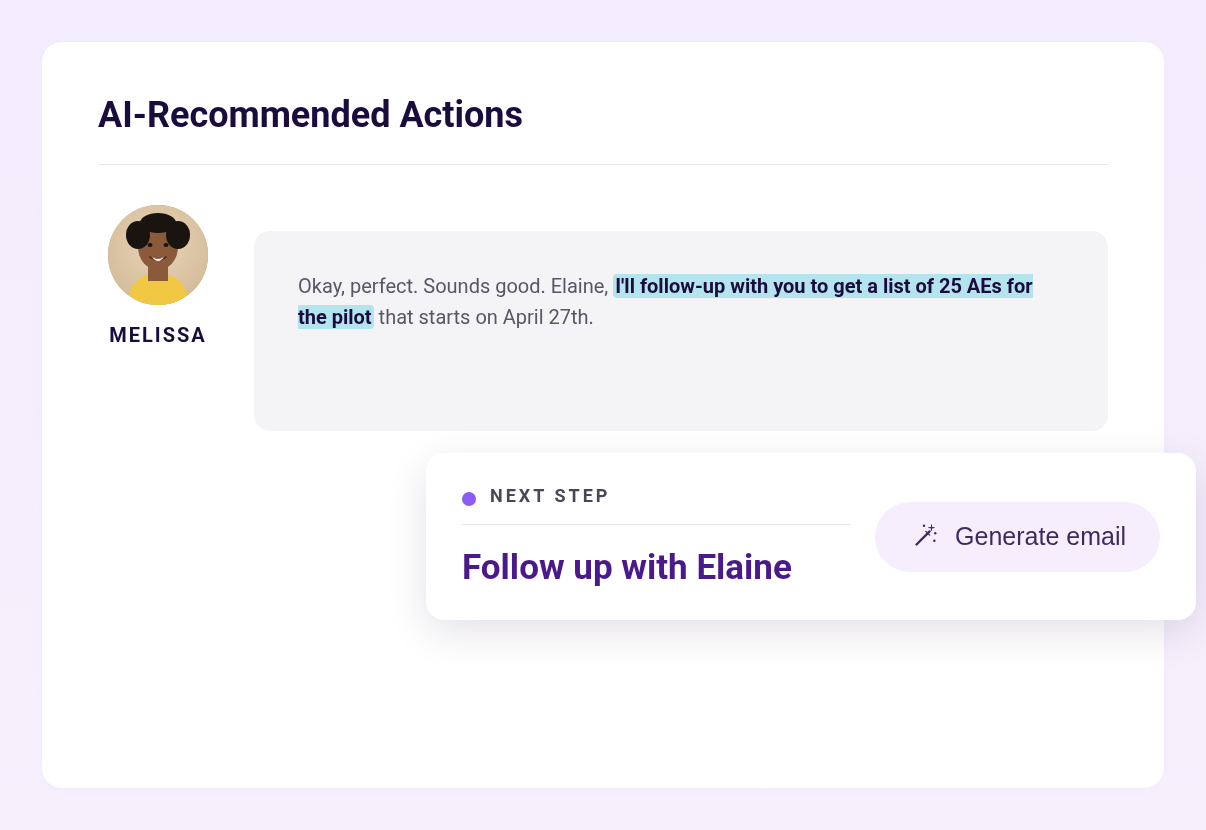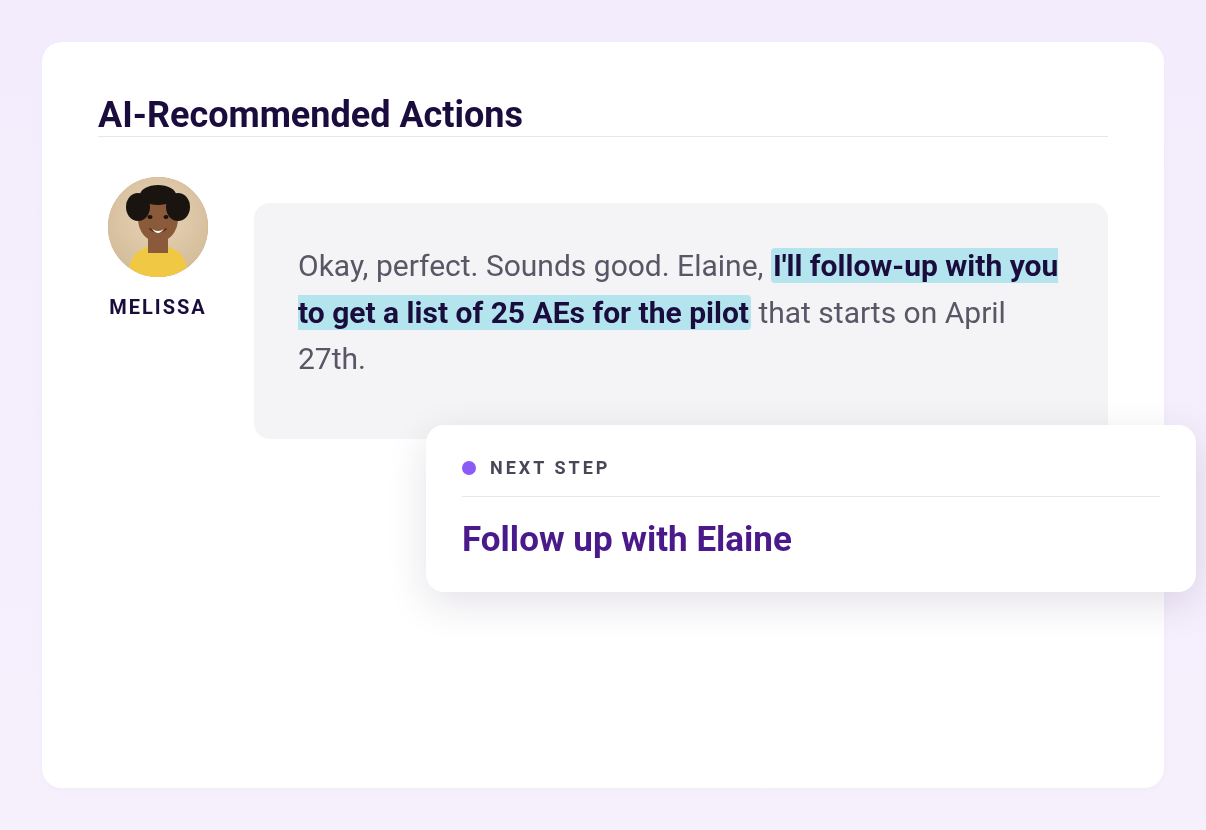--- a/index.html
+++ b/index.html
@@ -28,6 +28,7 @@
       font-size: 36px;
       font-weight: 700;
       color: #1a0d3e;
+      margin-bottom: 28px;
     }
     .divider {
       border: none;

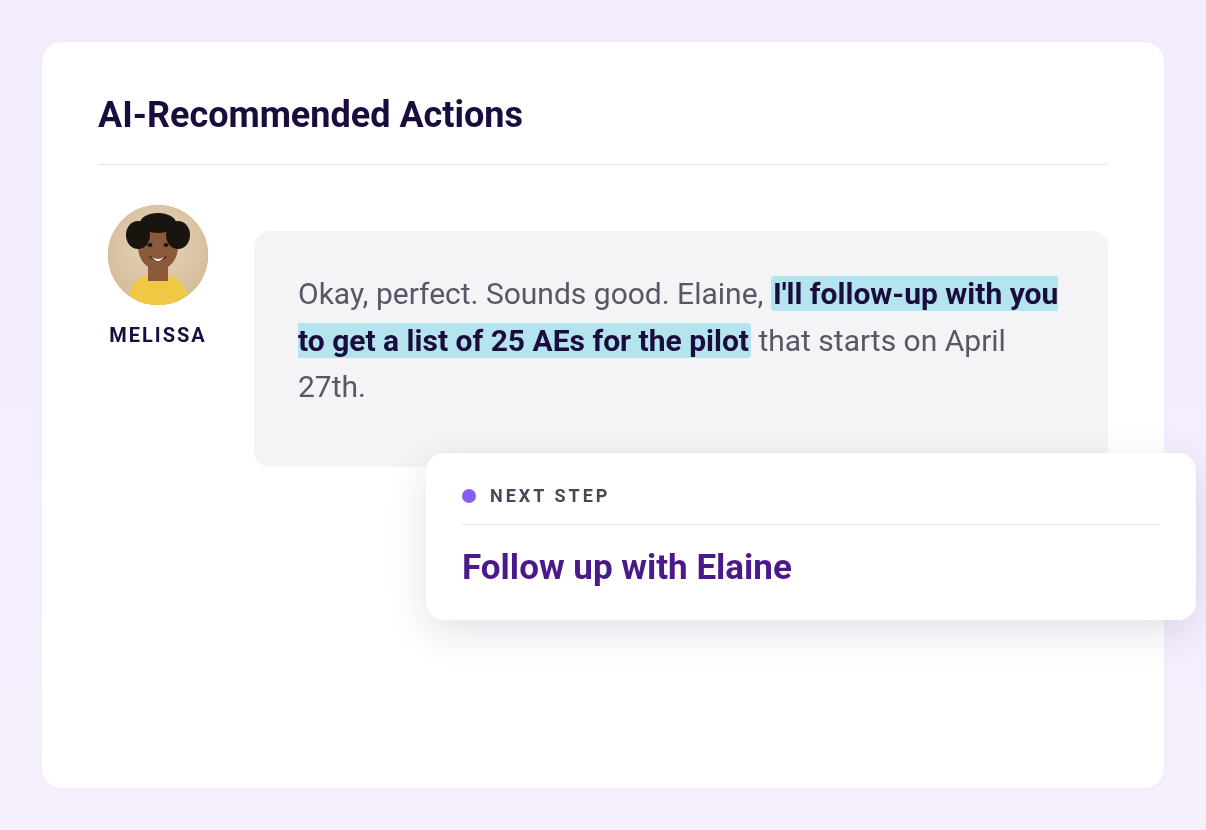--- a/index.html
+++ b/index.html
@@ -74,7 +74,7 @@
       border-radius: 16px;
       padding: 40px 44px 56px 44px;
       flex: 1;
-      font-size: 30px;
+      font-size: 20px;
       line-height: 1.55;
       color: #5a5666;
       margin-top: 26px;

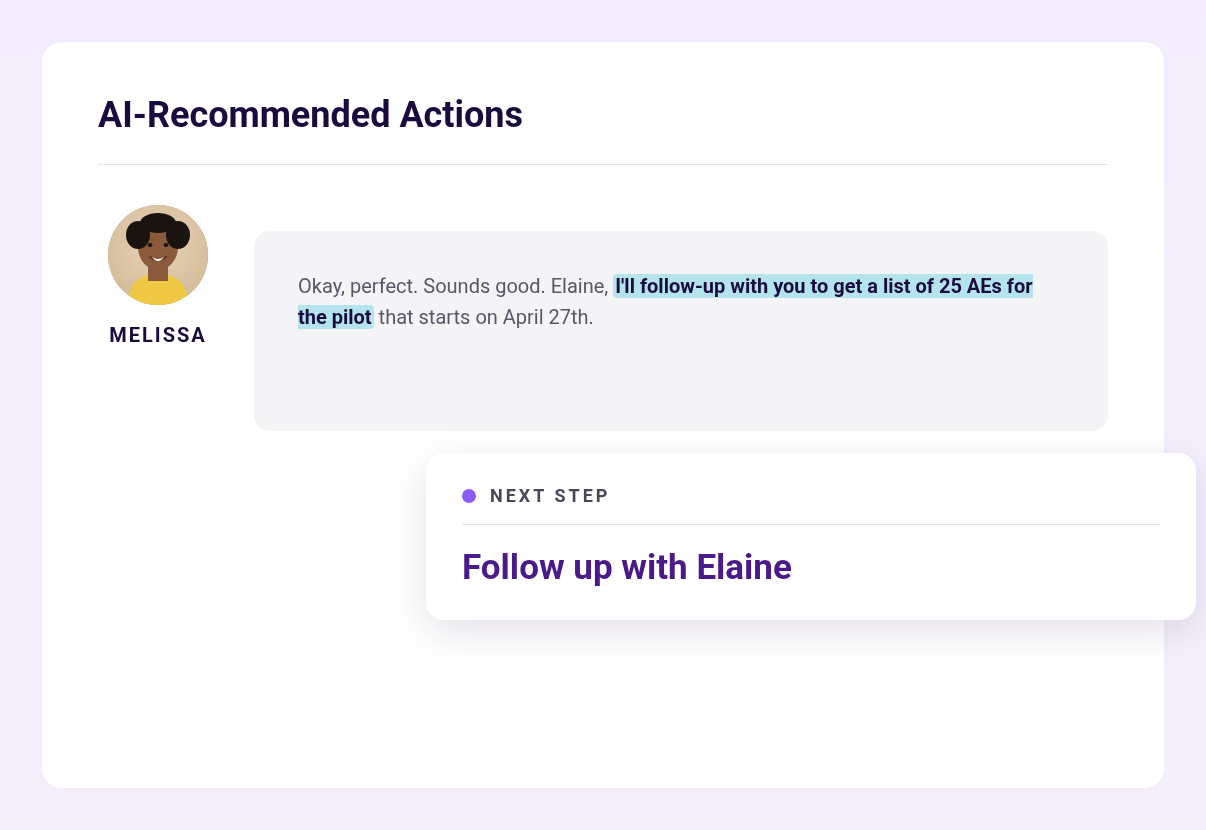--- a/index.html
+++ b/index.html
@@ -109,7 +109,7 @@
     }
     .action-header {
       display: flex;
-      align-items: center;
+      align-items: flex-end;
       gap: 14px;
     }
     .dot {

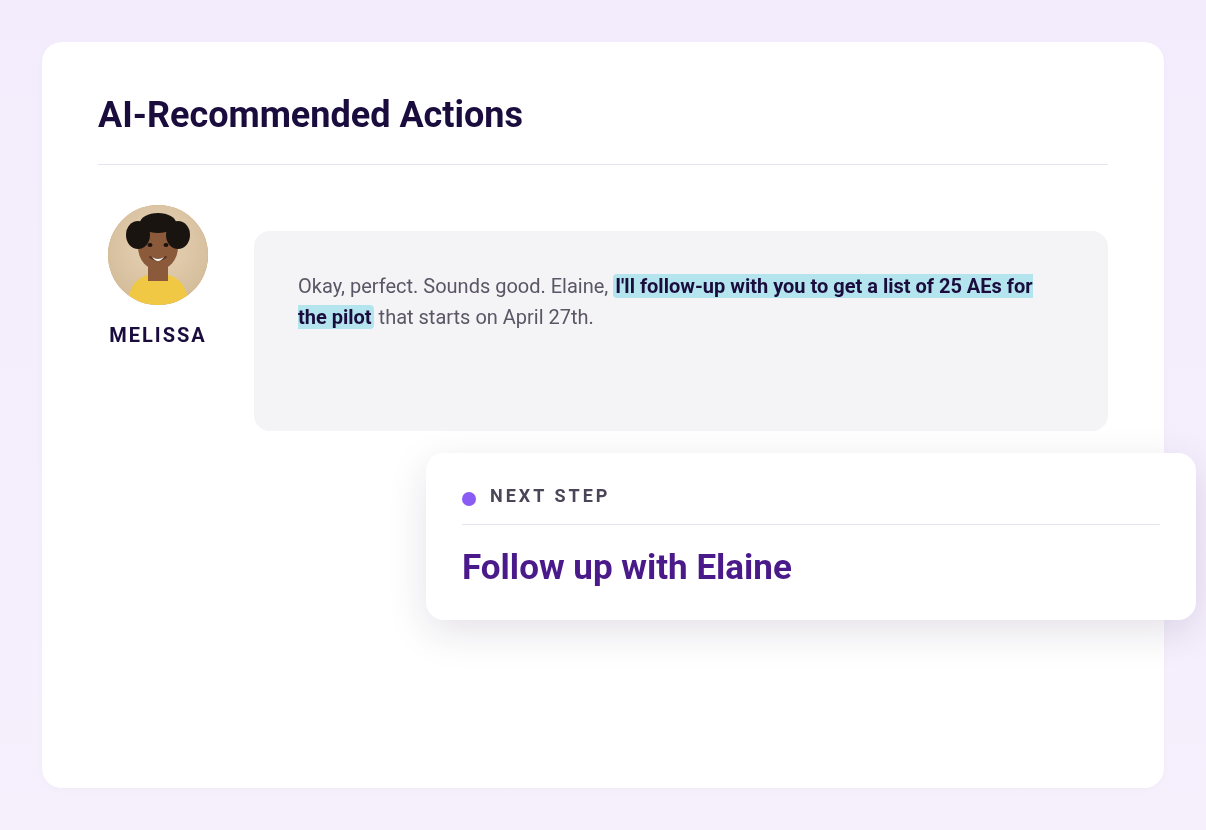--- a/index.html
+++ b/index.html
@@ -210,6 +210,21 @@
         <hr class="action-divider">
         <div class="action-title">Follow up with Elaine</div>
       </div>
+      <button class="generate-btn">
+        <span class="icon">
+          <svg viewBox="0 0 32 32" fill="none">
+            <line x1="8" y1="24" x2="22" y2="10" stroke="#3e2a5e" stroke-width="2.5" stroke-linecap="round"></line>
+            <line x1="18" y1="10" x2="22" y2="14" stroke="#3e2a5e" stroke-width="1.5" stroke-linecap="round"></line>
+            <circle cx="24" cy="6" r="1.3" fill="#3e2a5e"></circle>
+            <circle cx="28" cy="12" r="1.3" fill="#3e2a5e"></circle>
+            <circle cx="16" cy="4" r="1.3" fill="#3e2a5e"></circle>
+            <circle cx="27" cy="20" r="1.3" fill="#3e2a5e"></circle>
+            <line x1="24" y1="3" x2="24" y2="9" stroke="#3e2a5e" stroke-width="1" stroke-linecap="round"></line>
+            <line x1="21" y1="6" x2="27" y2="6" stroke="#3e2a5e" stroke-width="1" stroke-linecap="round"></line>
+          </svg>
+        </span>
+        <span>Generate email</span>
+      </button>
     </div>
   </div>
 </div>

